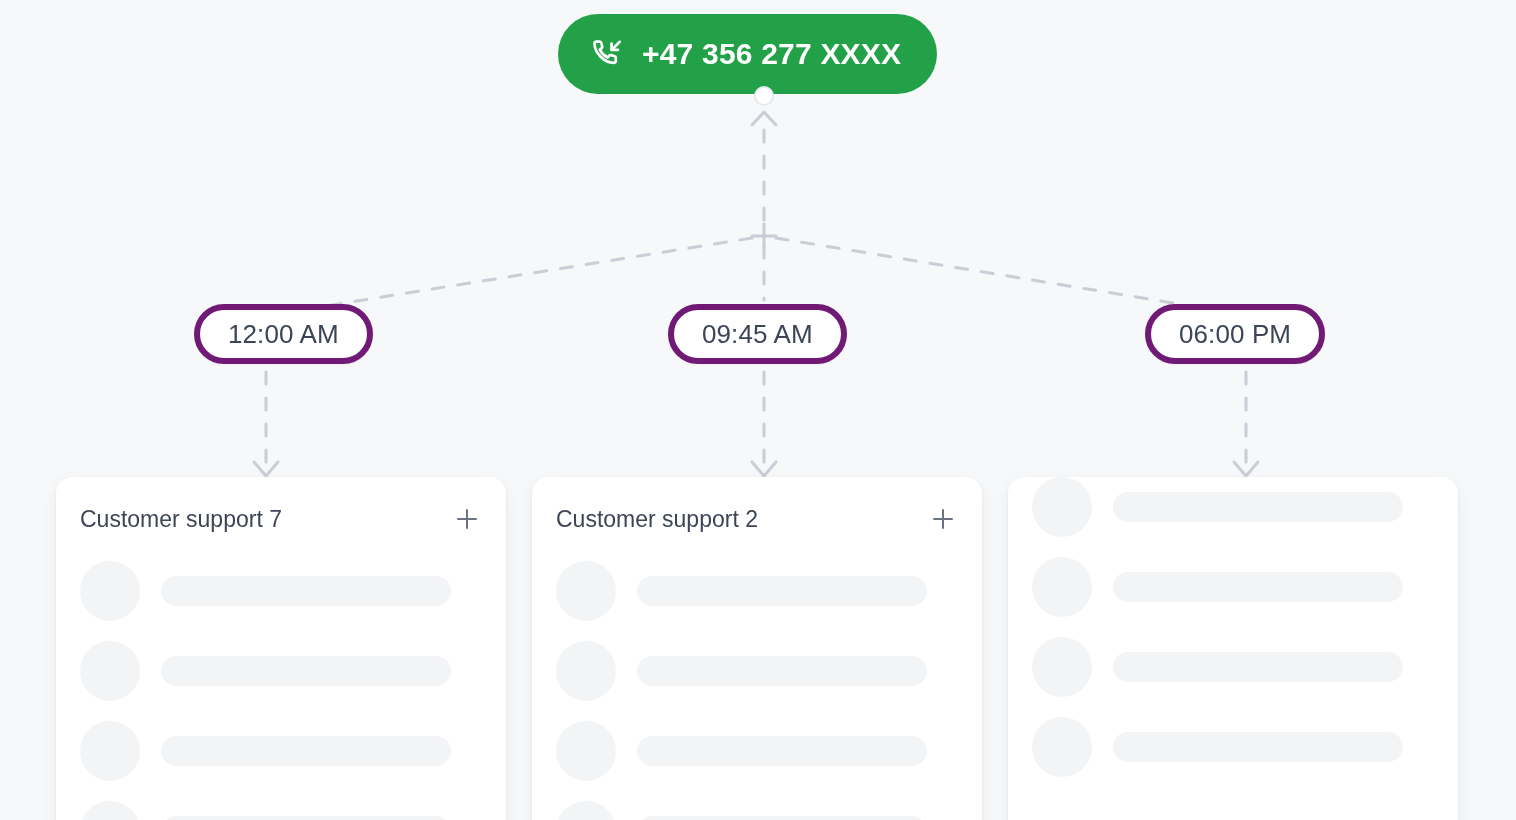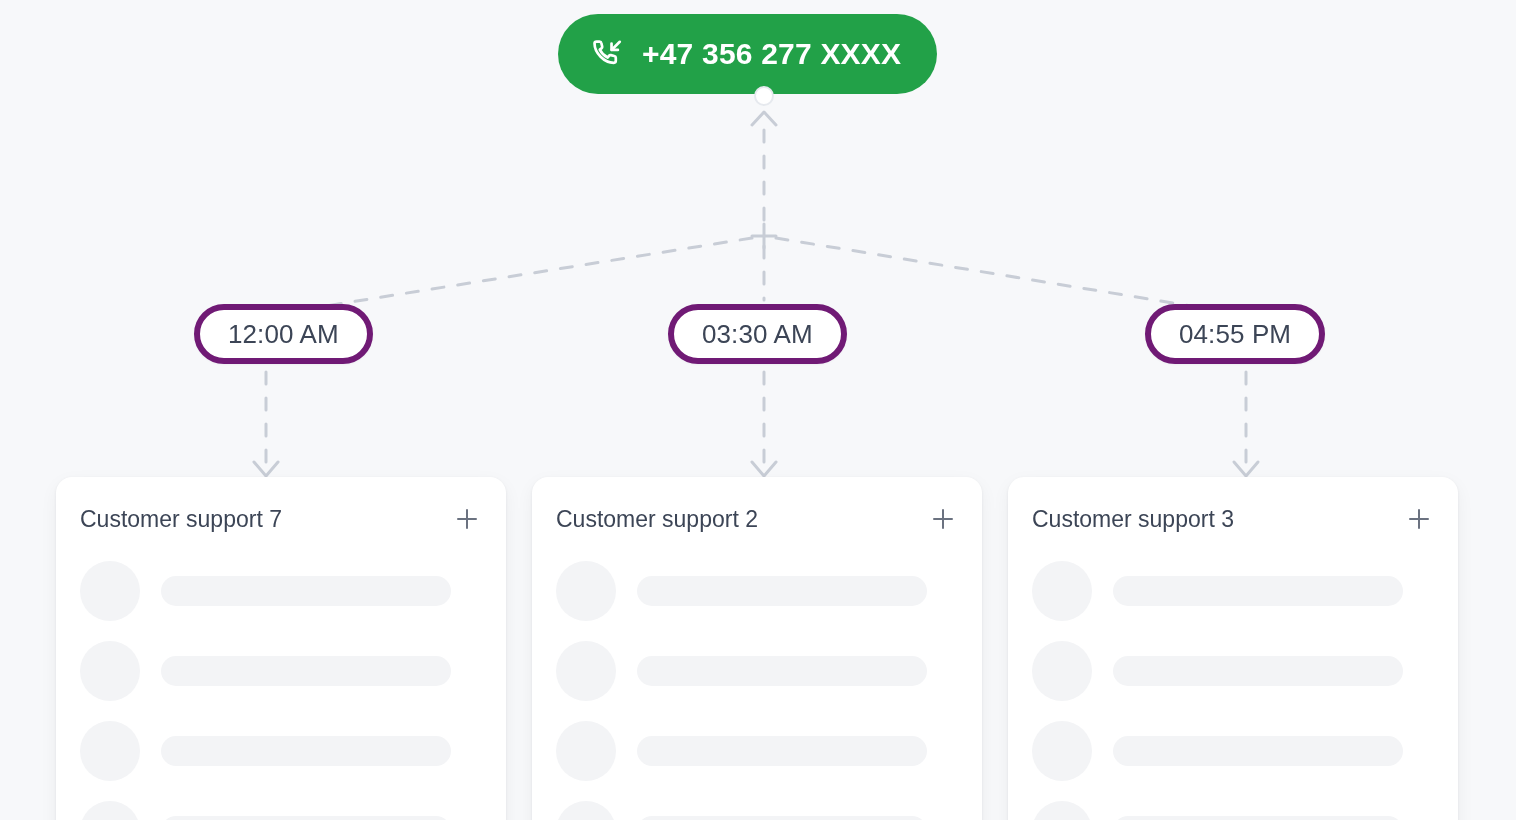--- a/index.html
+++ b/index.html
@@ -229,7 +229,7 @@
     <span class="time-label">12:00 AM</span>
   </div>
   <div class="time-node t1">
-    <span class="time-label">03:30 AM</span>
+    <span class="time-label">09:45 AM</span>
   </div>
   <div class="time-node t2">
     <span class="time-label">04:55 PM</span>

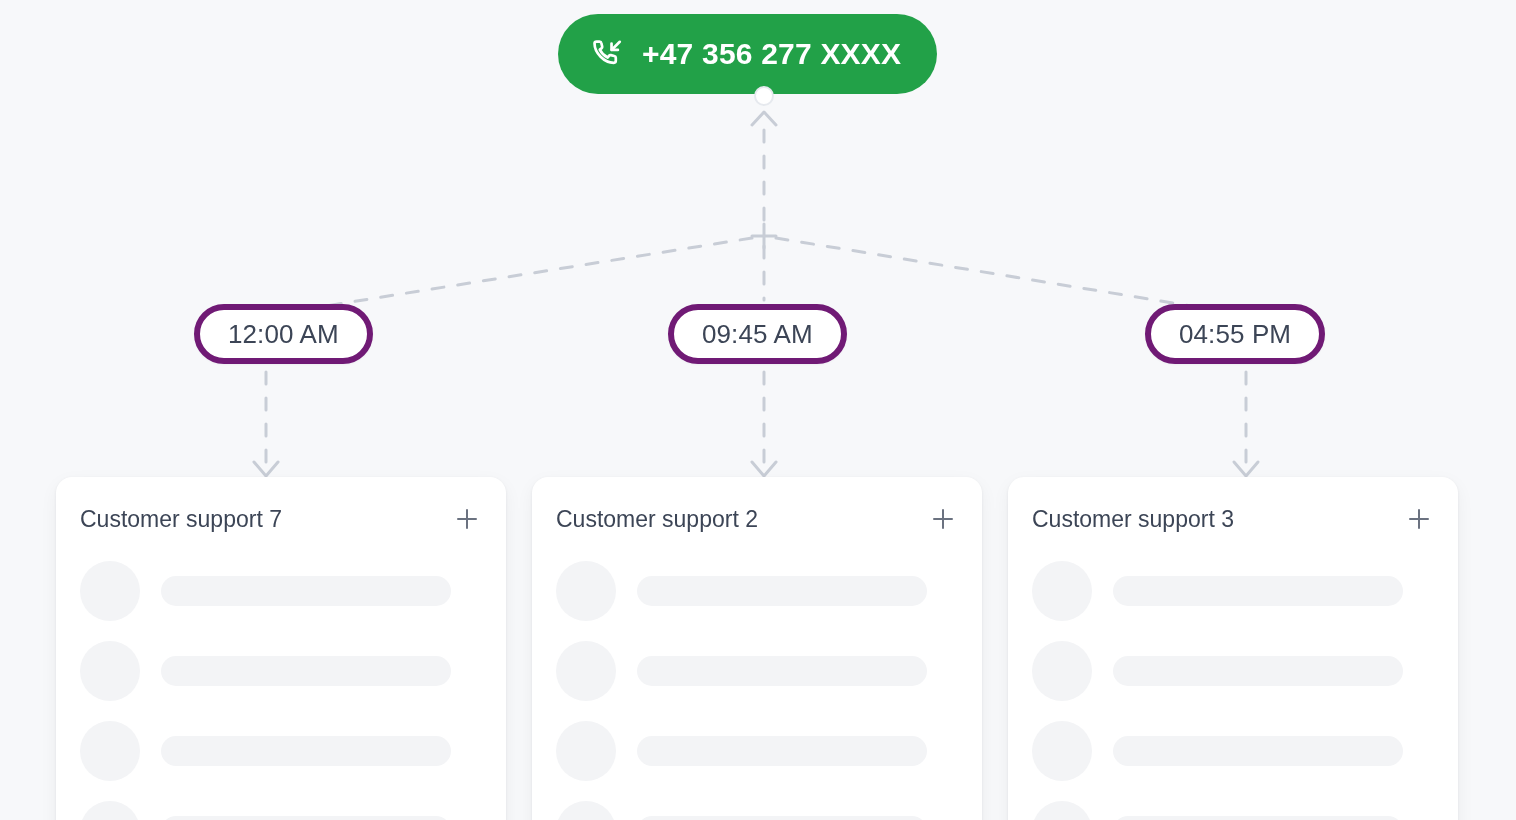--- a/index.html
+++ b/index.html
@@ -232,7 +232,7 @@
     <span class="time-label">09:45 AM</span>
   </div>
   <div class="time-node t2">
-    <span class="time-label">04:55 PM</span>
+    <span class="time-label">06:00 PM</span>
   </div>
 
   <div class="queue-card c0">

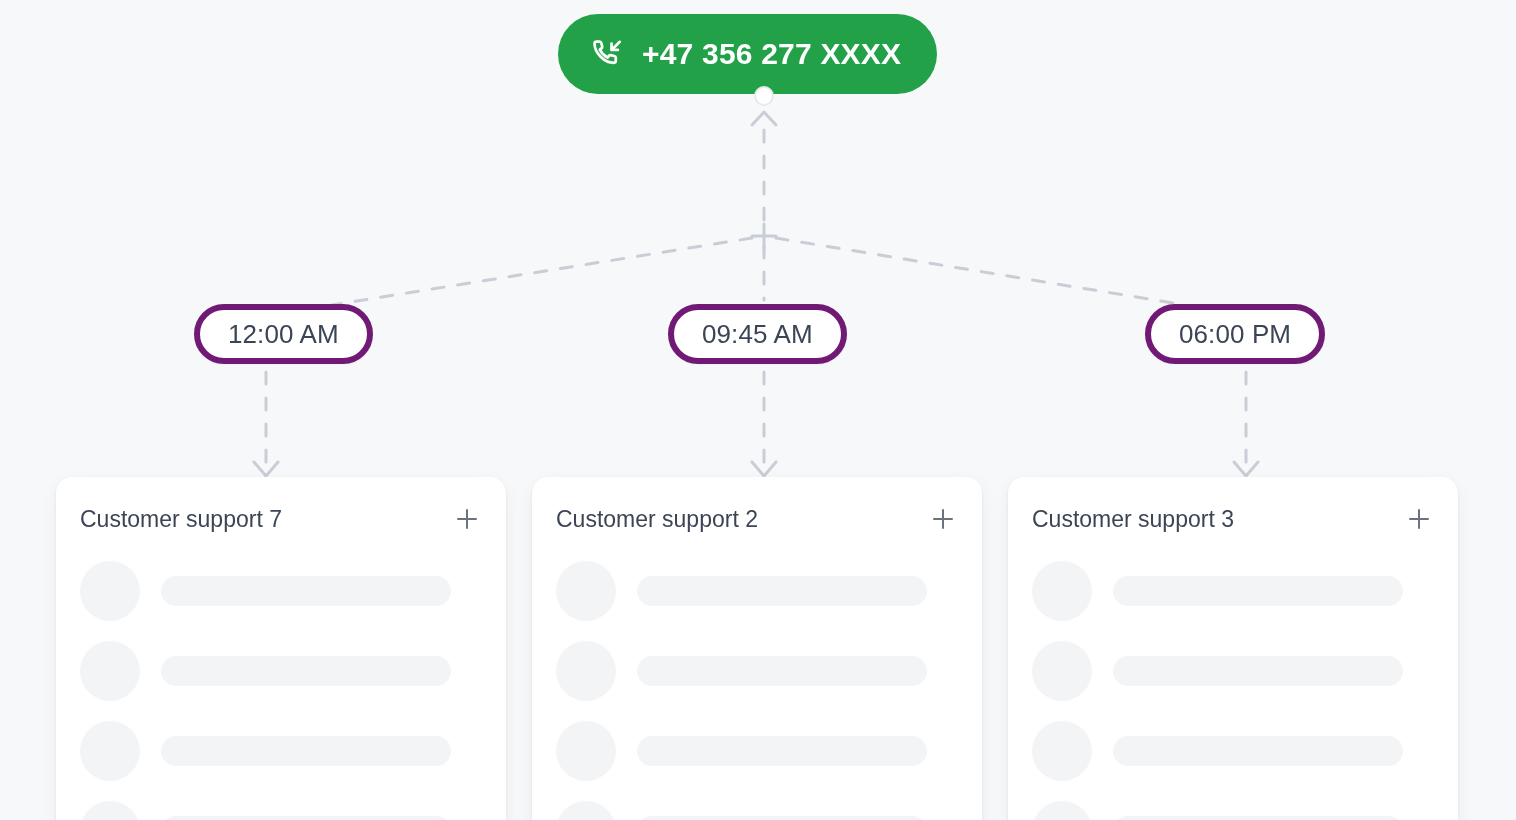--- a/index.html
+++ b/index.html
@@ -296,15 +296,6 @@
   </div>
 
   <div class="queue-card c2">
-    <div class="card-header">
-      <span class="card-title">Customer support 3</span>
-      <button class="card-add">
-        <svg width="26" height="26" viewBox="0 0 26 26" stroke="#6b7280" stroke-width="2" stroke-linecap="round">
-          <path d="M13 4 L13 22"></path>
-            <path d="M4 13 L22 13"></path>
-        </svg>
-      </button>
-    </div>
     <div class="card-body">
       <div class="skeleton-row">
         <div class="skeleton-avatar"></div>

